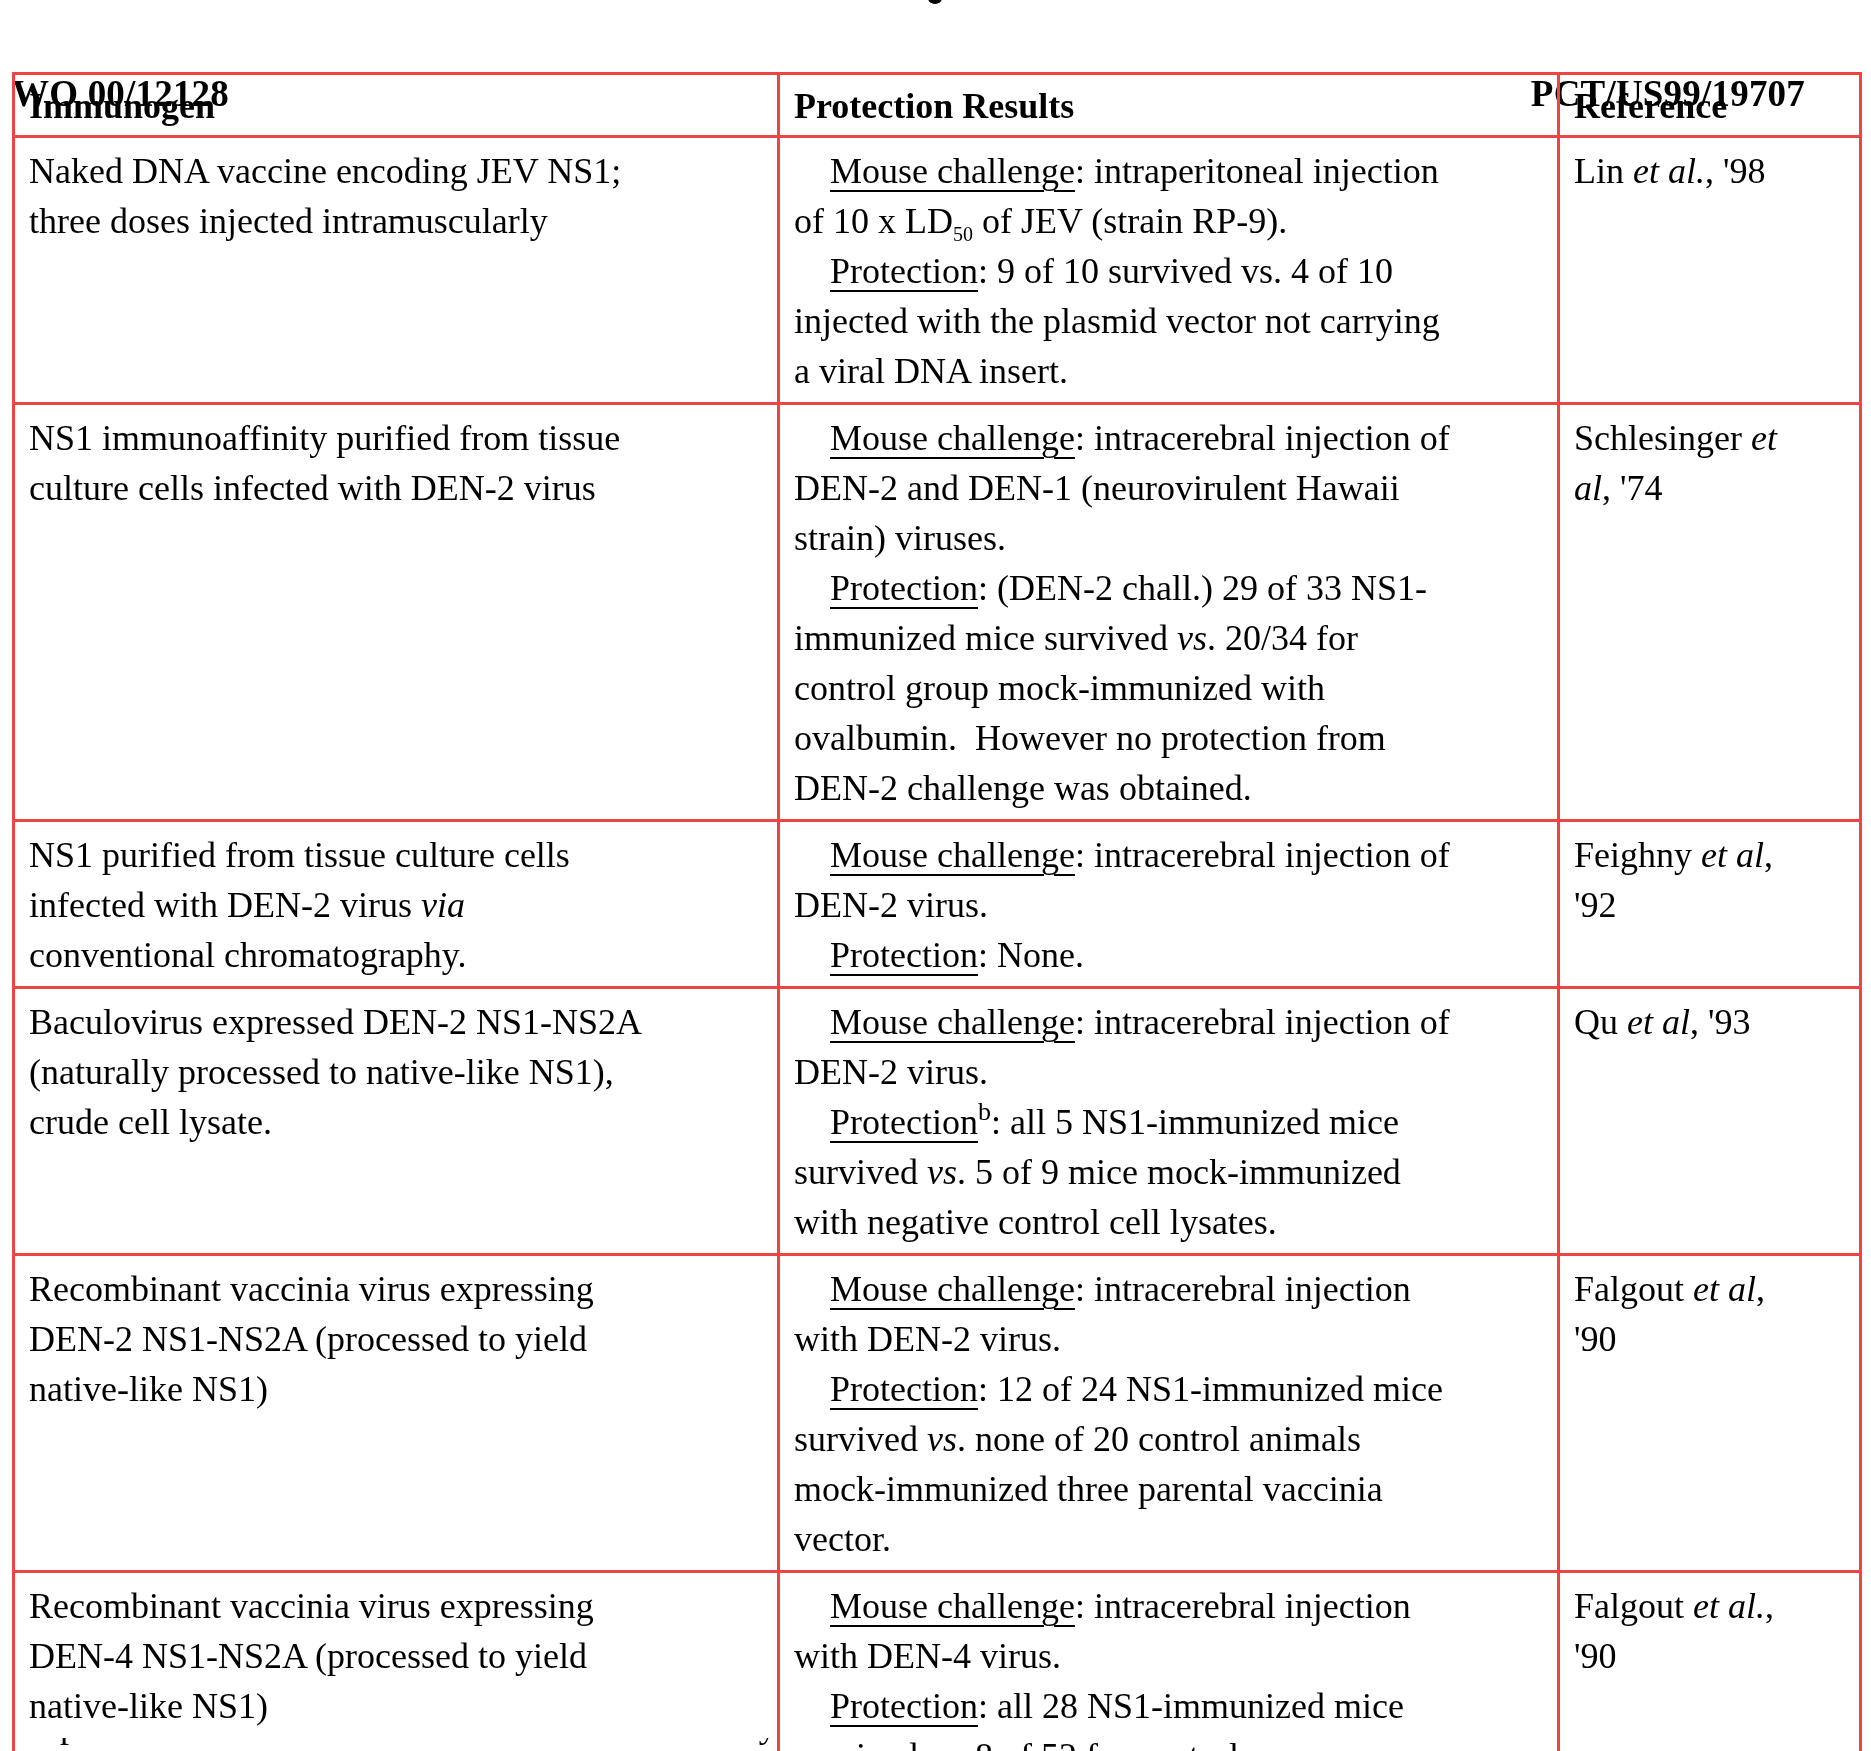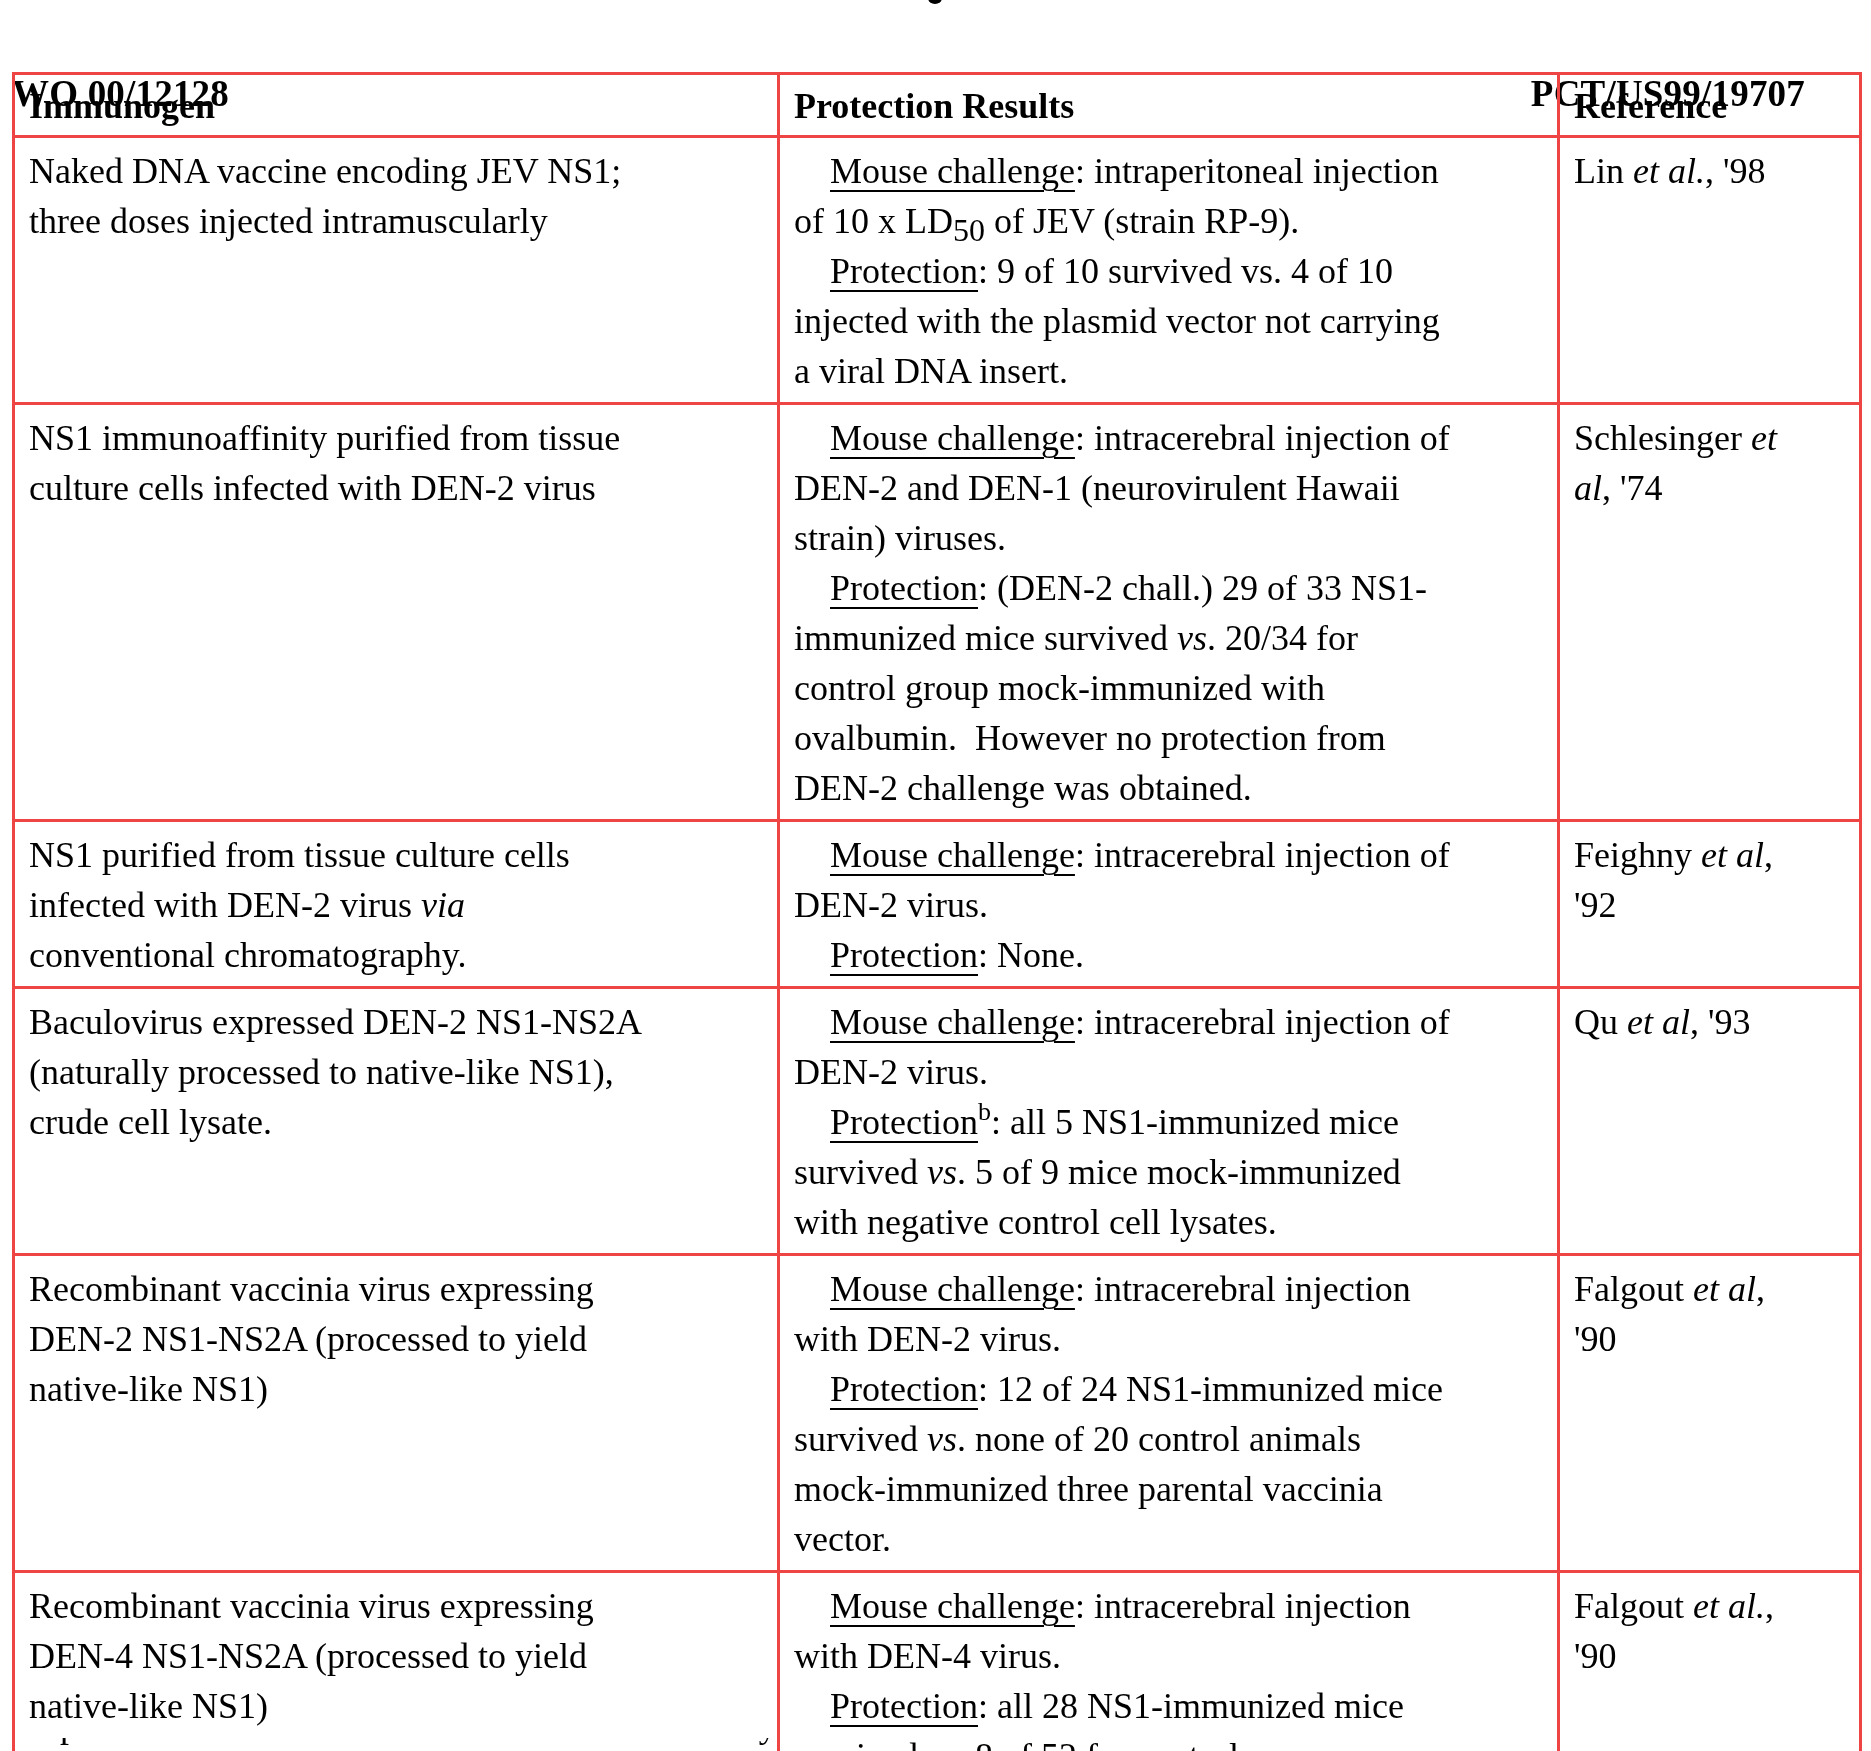--- a/index.html
+++ b/index.html
@@ -30,7 +30,7 @@
   col.c3 { width: 302px; }
   .u { text-decoration: underline; text-underline-offset: 7px; text-decoration-thickness: 2px; margin-left: 36px; }
   .line { display: block; }
-  sub { font-size: 32px; vertical-align: -8px; line-height: 0; text-align: center; }
+  sub { font-size: 20px; vertical-align: -8px; line-height: 0; text-align: center; }
   sup { font-size: 26px; vertical-align: 14px; line-height: 0; }
   .bottom-clip {
     position: absolute; left: 60px; top: 1738px; font-size: 36px; line-height: 50px;

